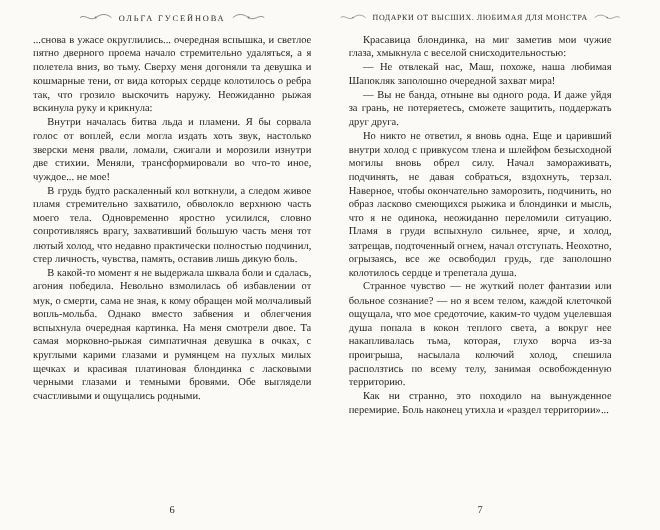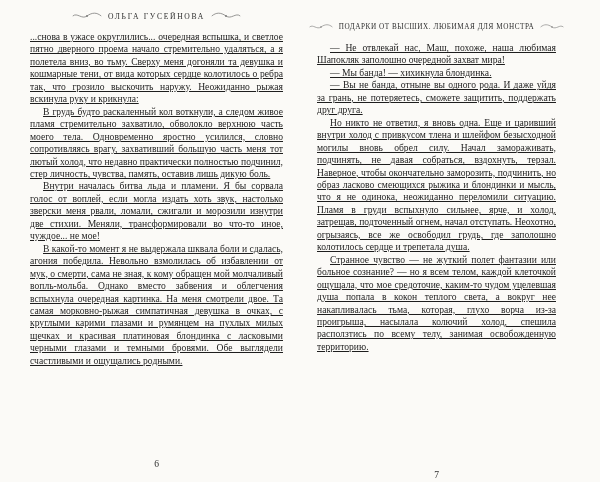--- a/index.html
+++ b/index.html
@@ -18,6 +18,7 @@
     display: flex;
     width: 600px;
     height: 482px;
+    align-items: flex-end;
   }
   .page {
     width: 300px;

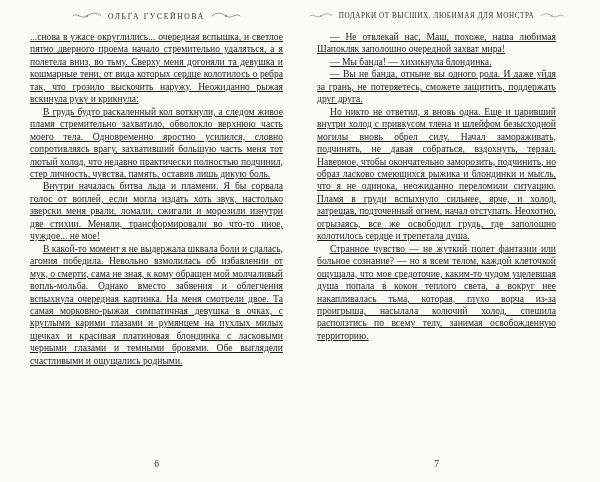--- a/index.html
+++ b/index.html
@@ -60,7 +60,6 @@
     font-size: 9.6px;
     line-height: 12.45px;
     hyphens: auto;
-    text-decoration: underline;
     -webkit-hyphens: auto;
   }
   .para {

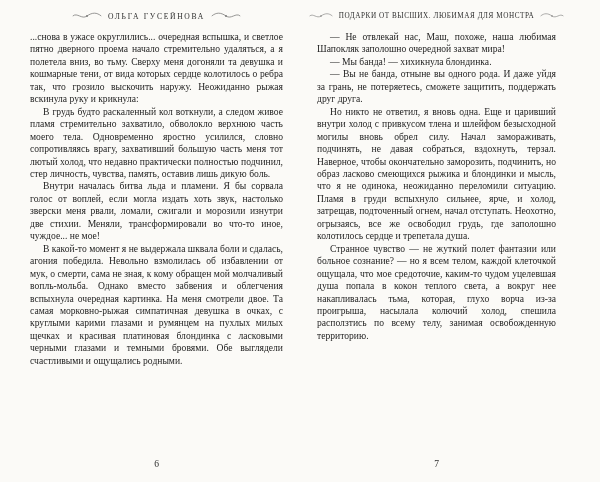--- a/index.html
+++ b/index.html
@@ -115,6 +115,7 @@
       </svg>
     </div>
     <div class="body-text">
+        <p class="para">Красавица блондинка, на миг заметив мои чужие глаза, хмыкнула с веселой снисходительностью:</p>
         <p class="para">— Не отвлекай нас, Маш, похоже, наша любимая Шапокляк заполошно очередной захват мира!</p>
         <p class="para">— Мы банда! — хихикнула блондинка.</p>
         <p class="para">— Вы не банда, отныне вы одного рода. И даже уйдя за грань, не потеряетесь, сможете защитить, поддержать друг друга.</p>

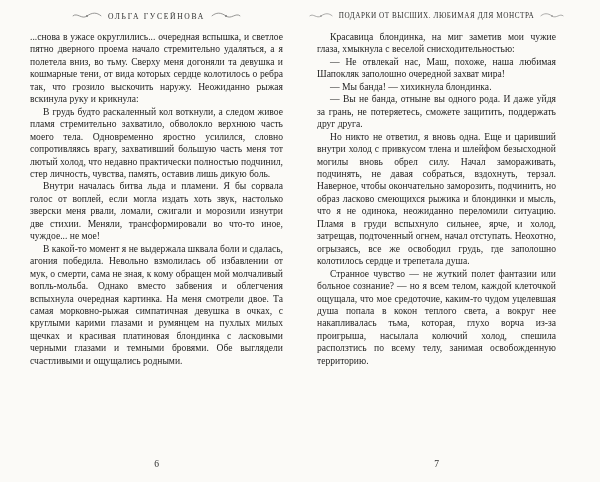--- a/index.html
+++ b/index.html
@@ -117,7 +117,6 @@
     <div class="body-text">
         <p class="para">Красавица блондинка, на миг заметив мои чужие глаза, хмыкнула с веселой снисходительностью:</p>
         <p class="para">— Не отвлекай нас, Маш, похоже, наша любимая Шапокляк заполошно очередной захват мира!</p>
-        <p class="para">— Мы банда! — хихикнула блондинка.</p>
         <p class="para">— Вы не банда, отныне вы одного рода. И даже уйдя за грань, не потеряетесь, сможете защитить, поддержать друг друга.</p>
         <p class="para">Но никто не ответил, я вновь одна. Еще и царивший внутри холод с привкусом тлена и шлейфом безысходной могилы вновь обрел силу. Начал замораживать, подчинять, не давая собраться, вздохнуть, терзал. Наверное, чтобы окончательно заморозить, подчинить, но образ ласково смеющихся рыжика и блондинки и мысль, что я не одинока, неожиданно переломили ситуацию. Пламя в груди вспыхнуло сильнее, ярче, и холод, затрещав, подточенный огнем, начал отступать. Неохотно, огрызаясь, все же освободил грудь, где заполошно колотилось сердце и трепетала душа.</p>
         <p class="para">Странное чувство — не жуткий полет фантазии или больное сознание? — но я всем телом, каждой клеточкой ощущала, что мое средоточие, каким-то чудом уцелевшая душа попала в кокон теплого света, а вокруг нее накапливалась тьма, которая, глухо ворча из-за проигрыша, насылала колючий холод, спешила расползтись по всему телу, занимая освобожденную территорию.</p>

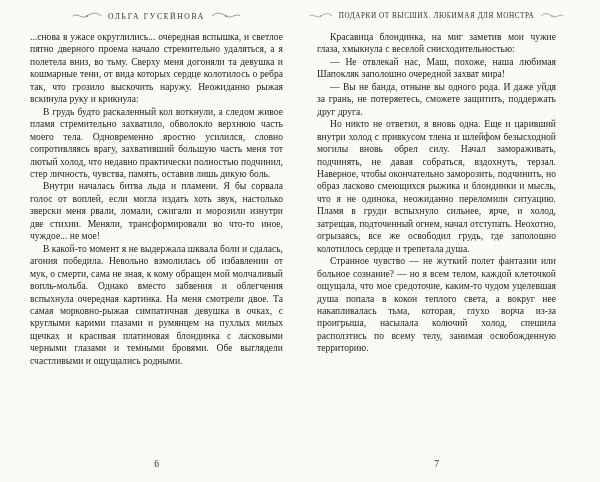--- a/index.html
+++ b/index.html
@@ -95,8 +95,8 @@
     </div>
     <div class="body-text">
         <p class="para no-indent">...снова в ужасе округлились... очередная вспышка, и светлое пятно дверного проема начало стремительно удаляться, а я полетела вниз, во тьму. Сверху меня догоняли та девушка и кошмарные тени, от вида которых сердце колотилось о ребра так, что грозило выскочить наружу. Неожиданно рыжая вскинула руку и крикнула:</p>
+        <p class="para">Внутри началась битва льда и пламени. Я бы сорвала голос от воплей, если могла издать хоть звук, настолько зверски меня рвали, ломали, сжигали и морозили изнутри две стихии. Меняли, трансформировали во что-то иное, чуждое... не мое!</p>
         <p class="para">В грудь будто раскаленный кол воткнули, а следом живое пламя стремительно захватило, обволокло верхнюю часть моего тела. Одновременно яростно усилился, словно сопротивляясь врагу, захвативший большую часть меня тот лютый холод, что недавно практически полностью подчинил, стер личность, чувства, память, оставив лишь дикую боль.</p>
-        <p class="para">Внутри началась битва льда и пламени. Я бы сорвала голос от воплей, если могла издать хоть звук, настолько зверски меня рвали, ломали, сжигали и морозили изнутри две стихии. Меняли, трансформировали во что-то иное, чуждое... не мое!</p>
         <p class="para">В какой-то момент я не выдержала шквала боли и сдалась, агония победила. Невольно взмолилась об избавлении от мук, о смерти, сама не зная, к кому обращен мой молчаливый вопль-мольба. Однако вместо забвения и облегчения вспыхнула очередная картинка. На меня смотрели двое. Та самая морковно-рыжая симпатичная девушка в очках, с круглыми карими глазами и румянцем на пухлых милых щечках и красивая платиновая блондинка с ласковыми черными глазами и темными бровями. Обе выглядели счастливыми и ощущались родными.</p>
       </div>
     <div class="page-number">6</div>

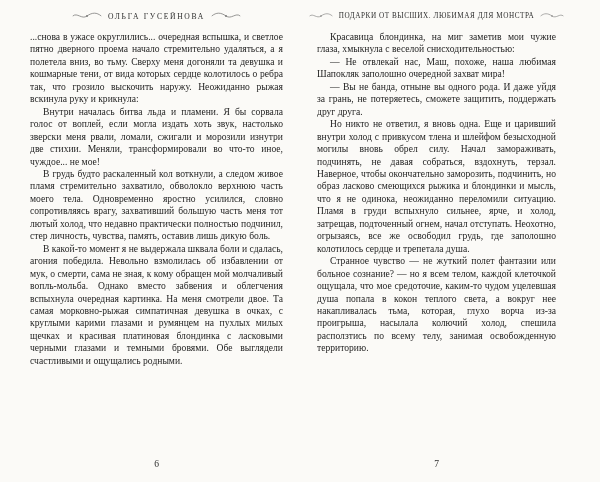--- a/index.html
+++ b/index.html
@@ -120,6 +120,7 @@
         <p class="para">— Вы не банда, отныне вы одного рода. И даже уйдя за грань, не потеряетесь, сможете защитить, поддержать друг друга.</p>
         <p class="para">Но никто не ответил, я вновь одна. Еще и царивший внутри холод с привкусом тлена и шлейфом безысходной могилы вновь обрел силу. Начал замораживать, подчинять, не давая собраться, вздохнуть, терзал. Наверное, чтобы окончательно заморозить, подчинить, но образ ласково смеющихся рыжика и блондинки и мысль, что я не одинока, неожиданно переломили ситуацию. Пламя в груди вспыхнуло сильнее, ярче, и холод, затрещав, подточенный огнем, начал отступать. Неохотно, огрызаясь, все же освободил грудь, где заполошно колотилось сердце и трепетала душа.</p>
         <p class="para">Странное чувство — не жуткий полет фантазии или больное сознание? — но я всем телом, каждой клеточкой ощущала, что мое средоточие, каким-то чудом уцелевшая душа попала в кокон теплого света, а вокруг нее накапливалась тьма, которая, глухо ворча из-за проигрыша, насылала колючий холод, спешила расползтись по всему телу, занимая освобожденную территорию.</p>
+        <p class="para">Как ни странно, это походило на вынужденное перемирие. Боль наконец утихла и «раздел территории»...</p>
       </div>
     <div class="page-number">7</div>
   </section>

